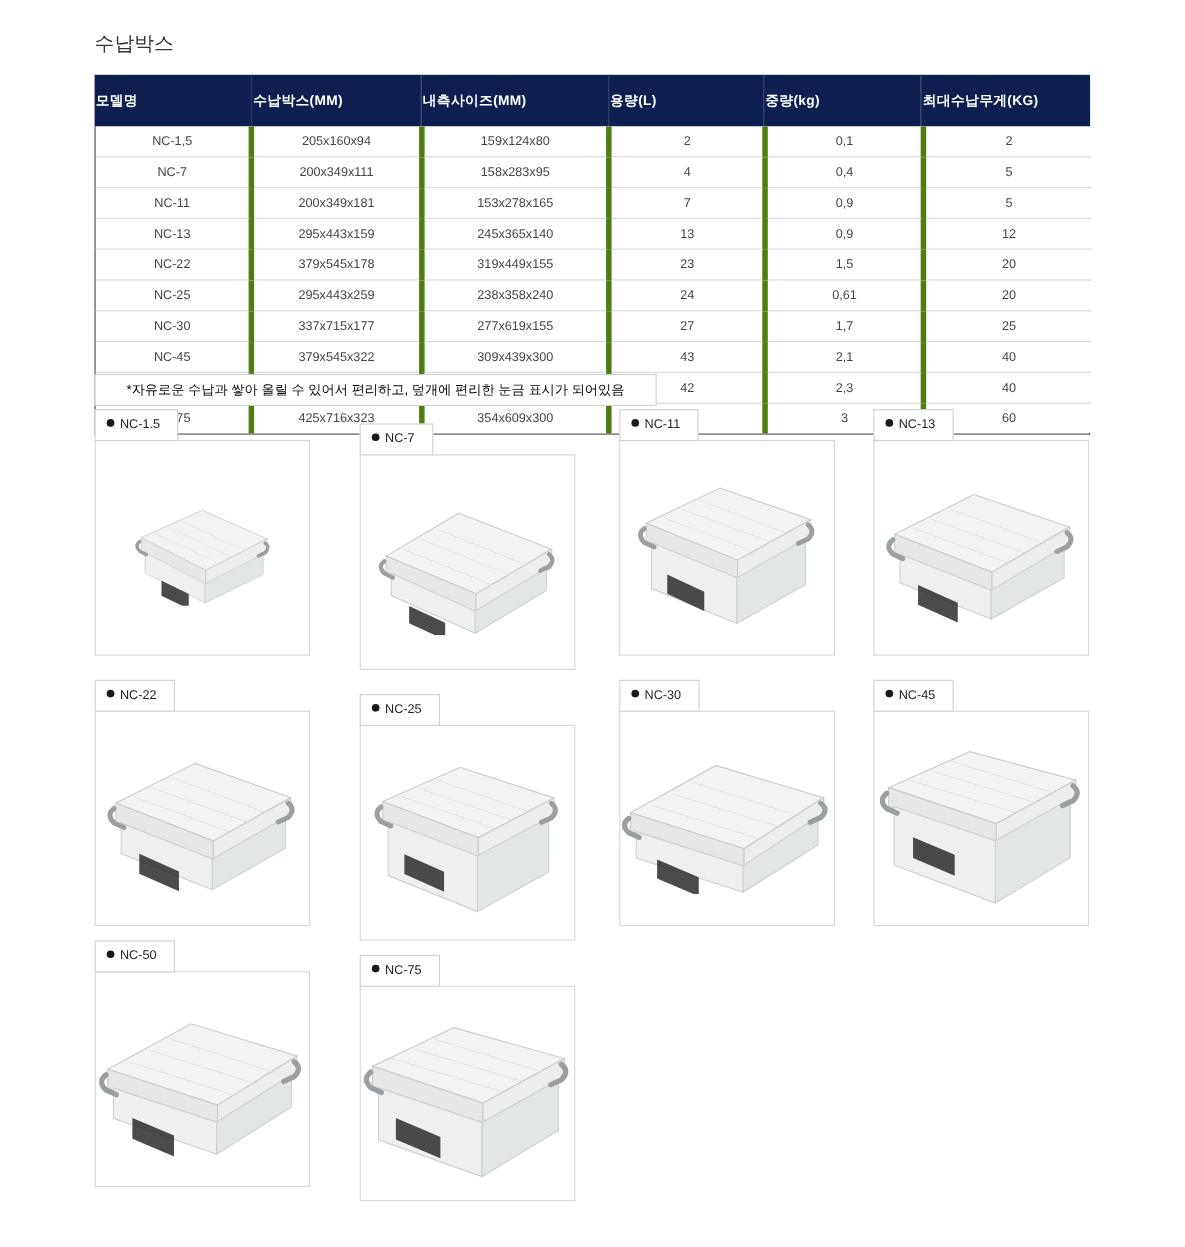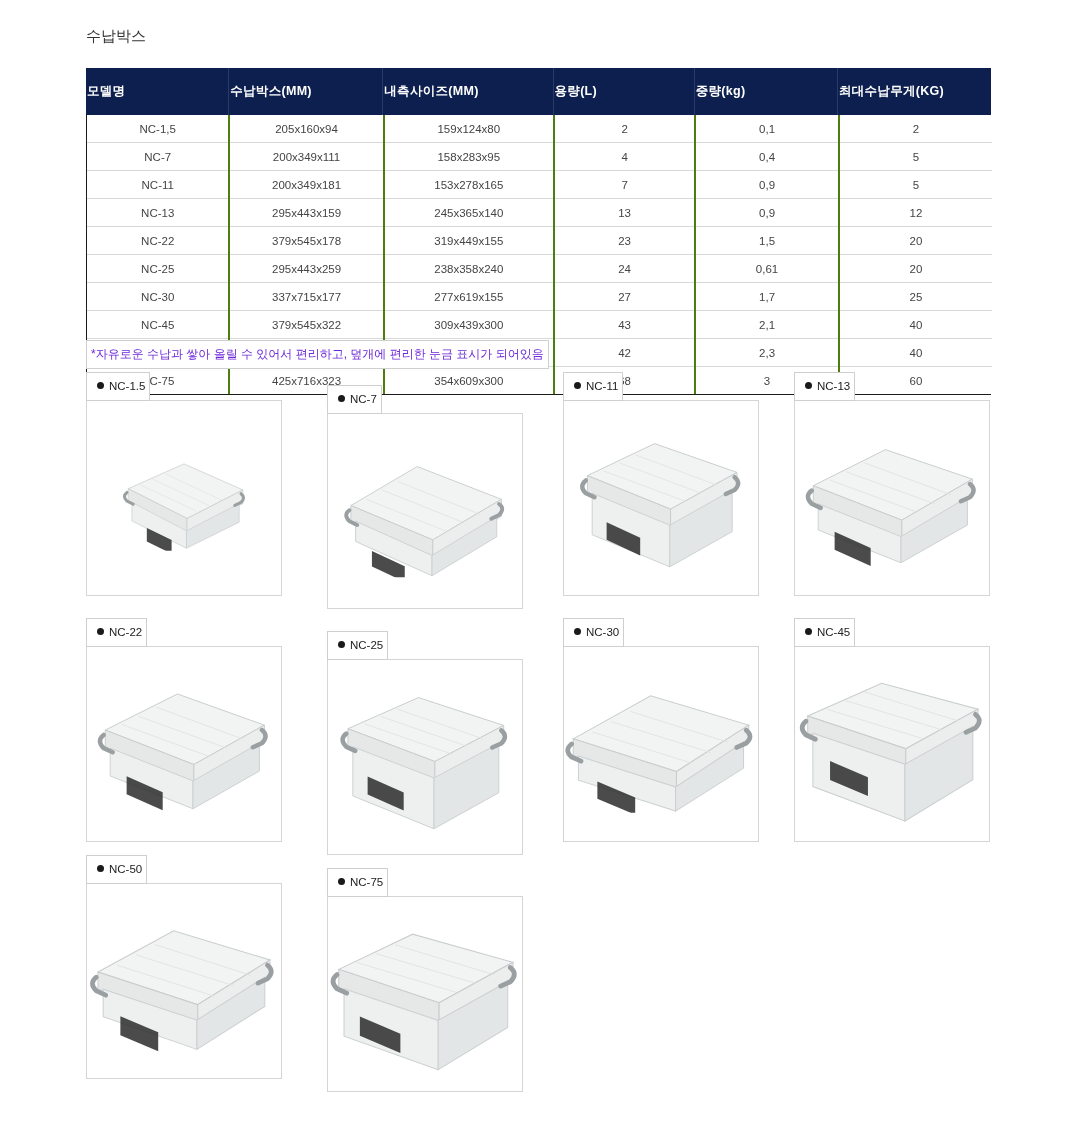--- a/index.html
+++ b/index.html
@@ -19,7 +19,7 @@
     position: absolute;
     left: 86px;
     top: 27px;
-    font-size: 15px;
+    font-size: 18px;
     color: #333333;
     letter-spacing: 0px;
   }

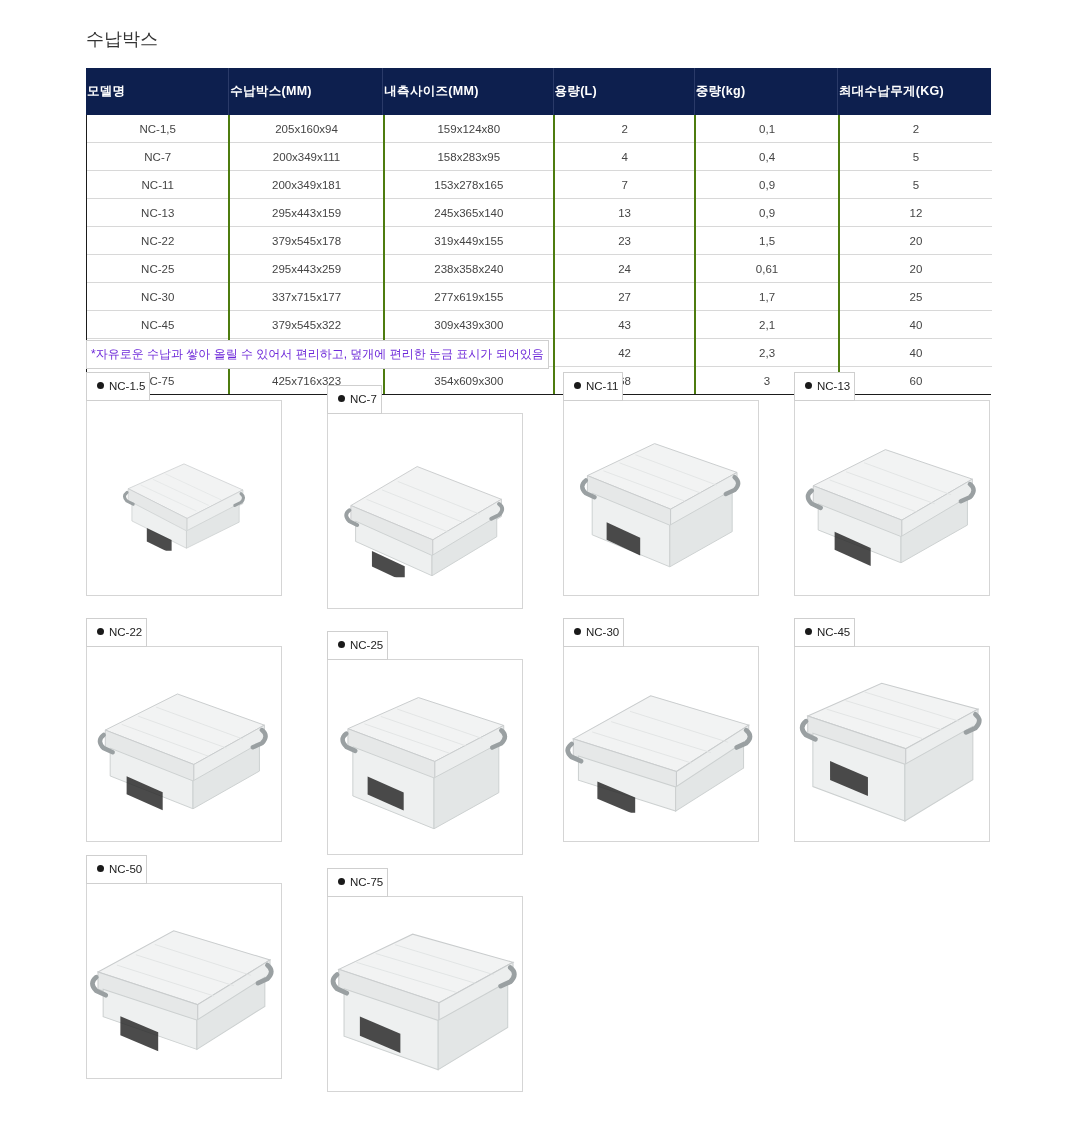--- a/index.html
+++ b/index.html
@@ -51,7 +51,7 @@
     text-align: center;
     height: 25px;
     border-bottom: 1px solid #d8d8d8;
-    border-right: 2px solid #4d7c0f;
+    border-right: 5px solid #4d7c0f;
     background: #ffffff;
   }
   table.spec td:last-child { border-right: none; }

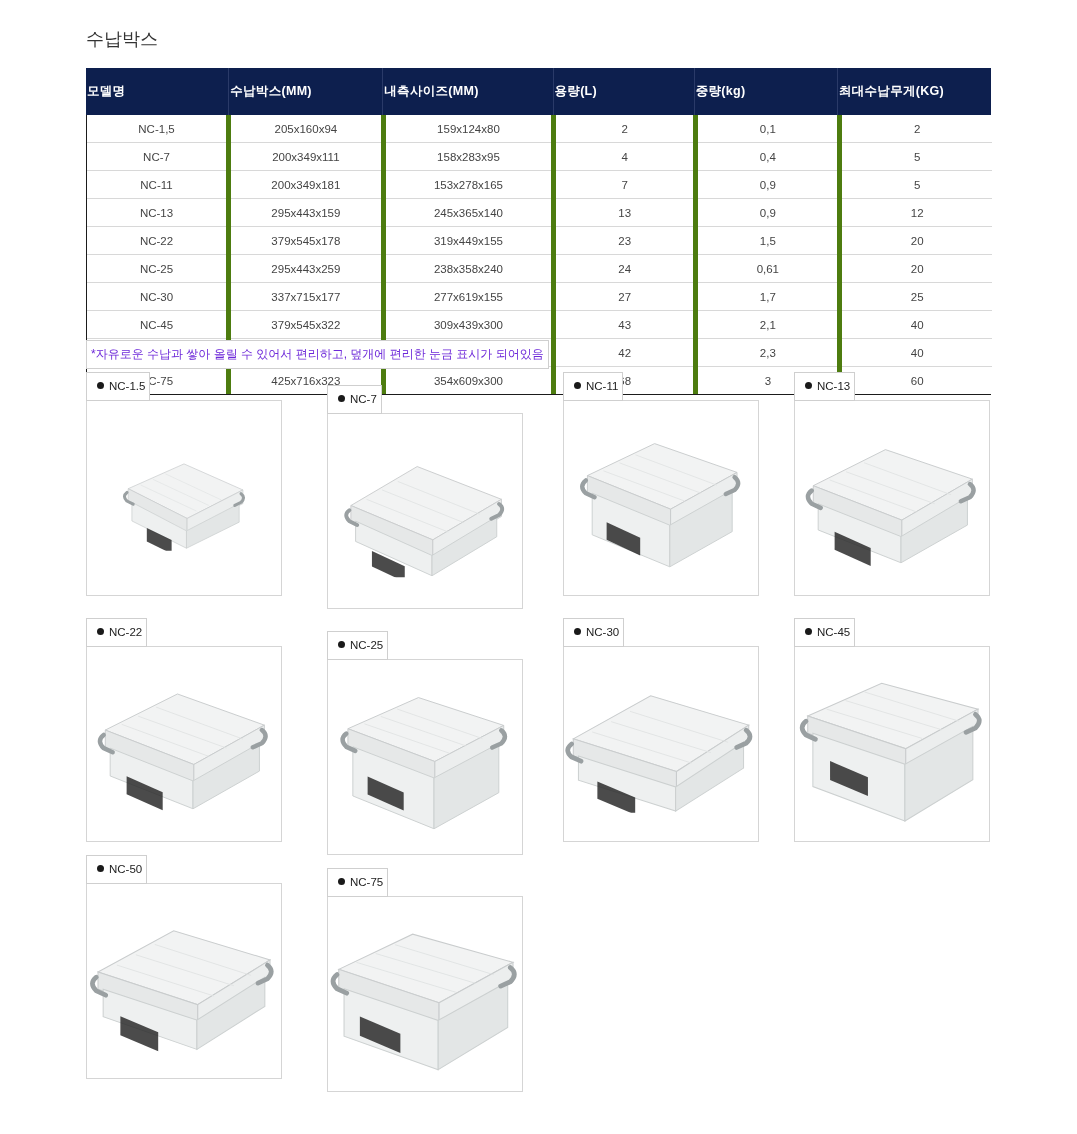--- a/index.html
+++ b/index.html
@@ -68,9 +68,9 @@
     line-height: 27px;
     border: 1px solid #cfcfcf;
     background: #ffffff;
-    padding: 0 4px;
+    padding: 0 28px;
     font-size: 12px;
-    color: #6d28d9;
+    color: #000000;
     white-space: nowrap;
   }
   .grid {

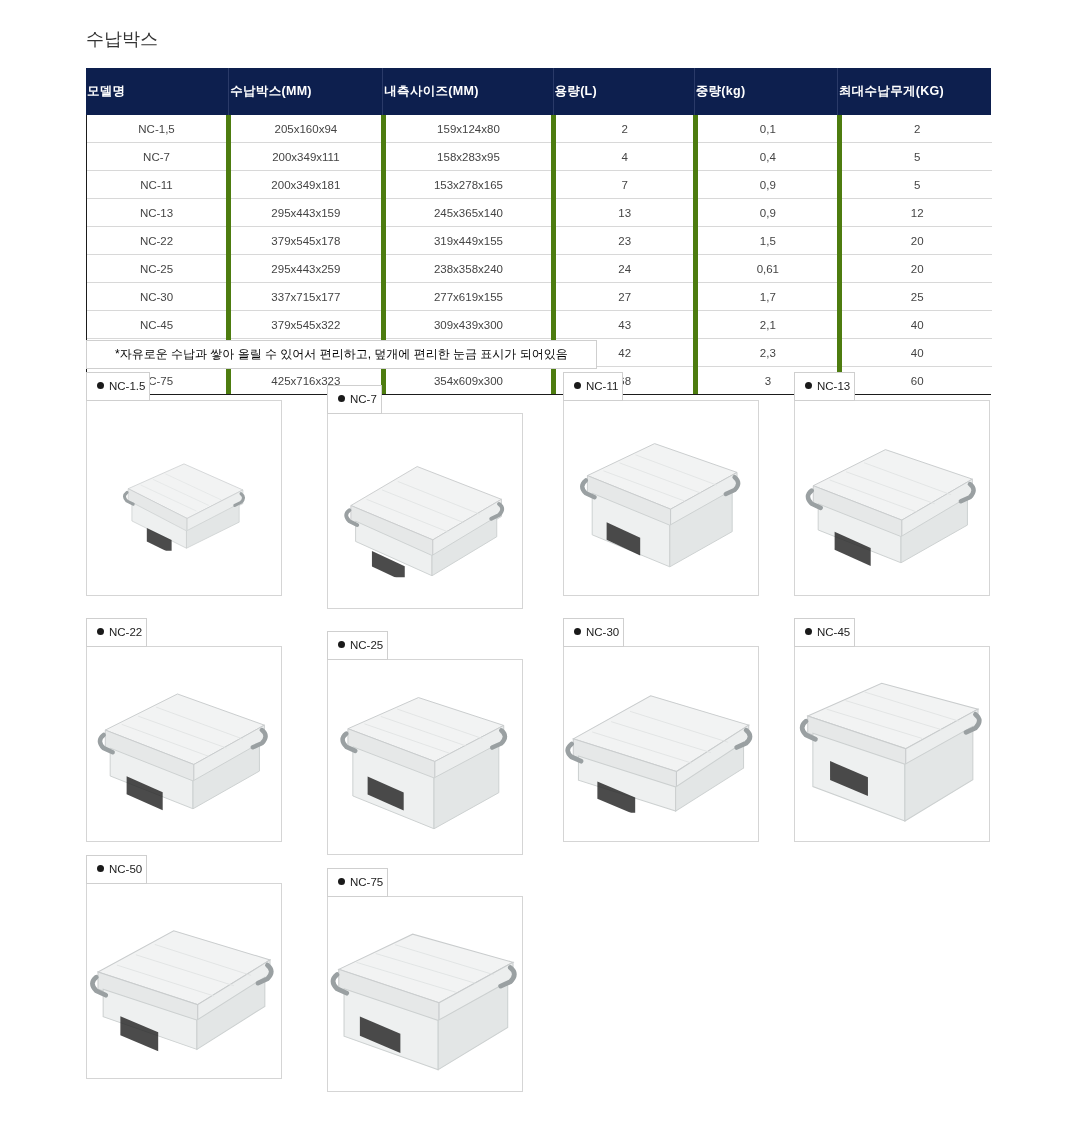--- a/index.html
+++ b/index.html
@@ -89,7 +89,7 @@
     background: #ffffff;
     height: 27px;
     line-height: 27px;
-    padding: 0 4px 0 10px;
+    padding: 0 16px 0 10px;
     font-size: 11.5px;
     color: #222222;
     position: relative;

